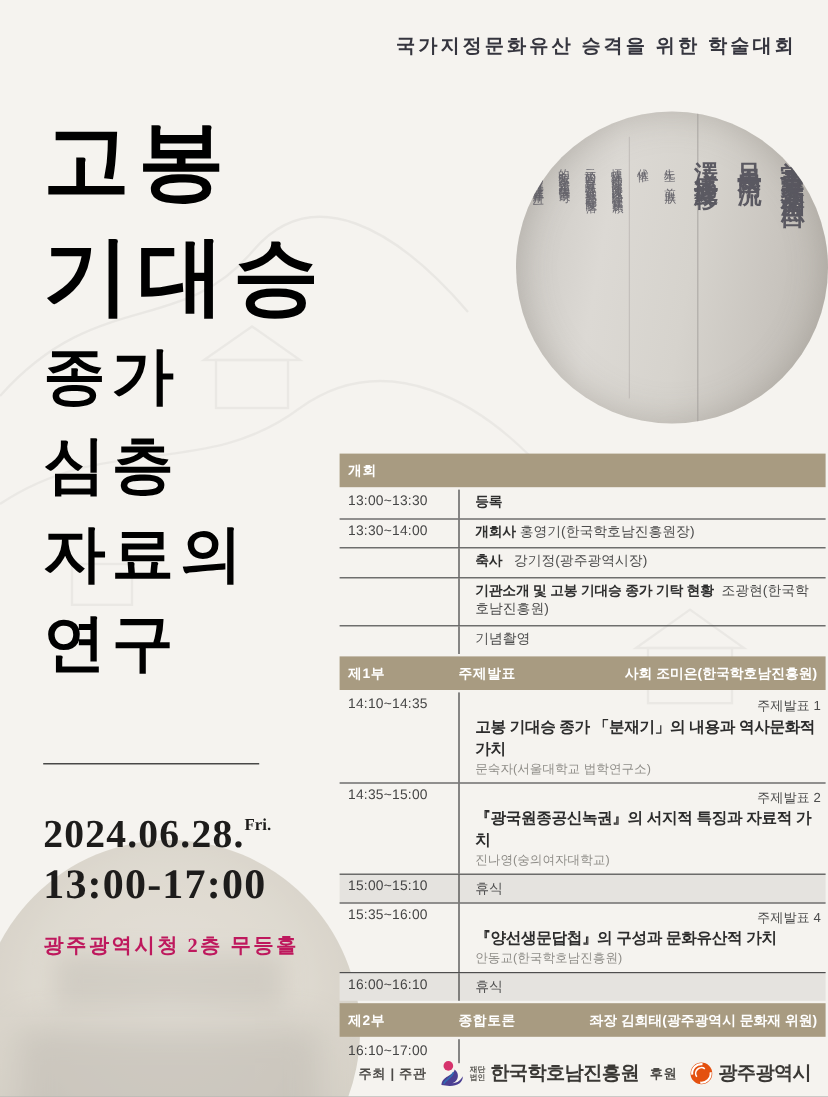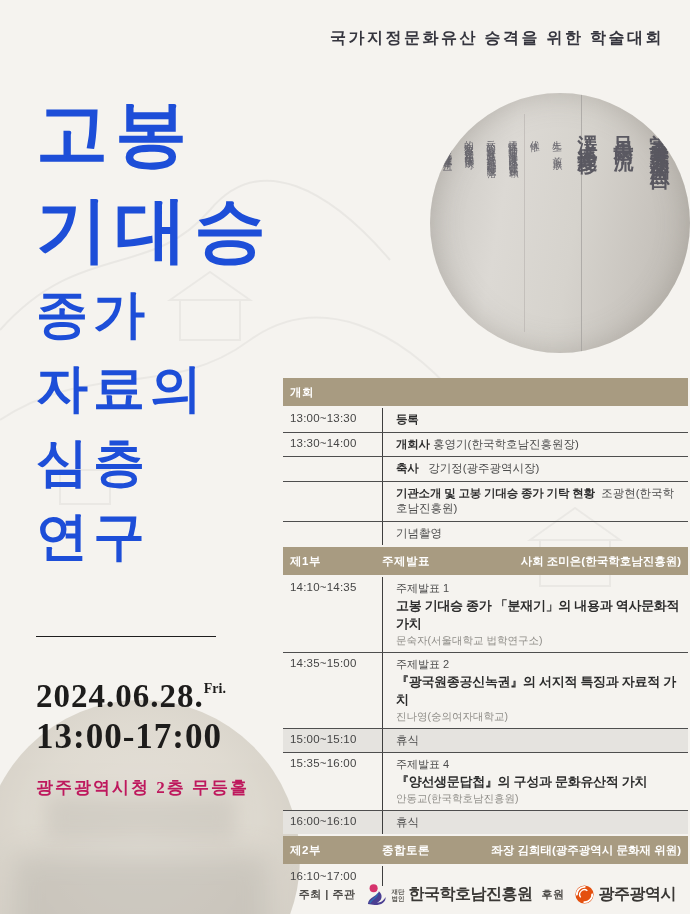--- a/index.html
+++ b/index.html
@@ -34,7 +34,7 @@
   .cal-col{writing-mode:vertical-rl; text-orientation:upright; font-size:9.5px; letter-spacing:2px; opacity:.82; transform:rotate(-2deg); margin-top:26px;}
   .cal-col.big{font-size:20px; letter-spacing:5px; font-weight:600; margin-top:12px; transform:none; opacity:.9;}
   
-  .title-block{position:absolute; left:36px; top:86px; font-family:"Liberation Serif","DejaVu Serif",serif; font-weight:700; color:#1d4ed8;}
+  .title-block{position:absolute; left:36px; top:86px; font-family:"Liberation Serif","DejaVu Serif",serif; font-weight:700; color:#000000;}
   .t-large{font-size:72px; line-height:96px; letter-spacing:7px;}
   .t-small{font-size:52px; line-height:74px; letter-spacing:5px;}
   .t-small:first-of-type{margin-top:34px;}

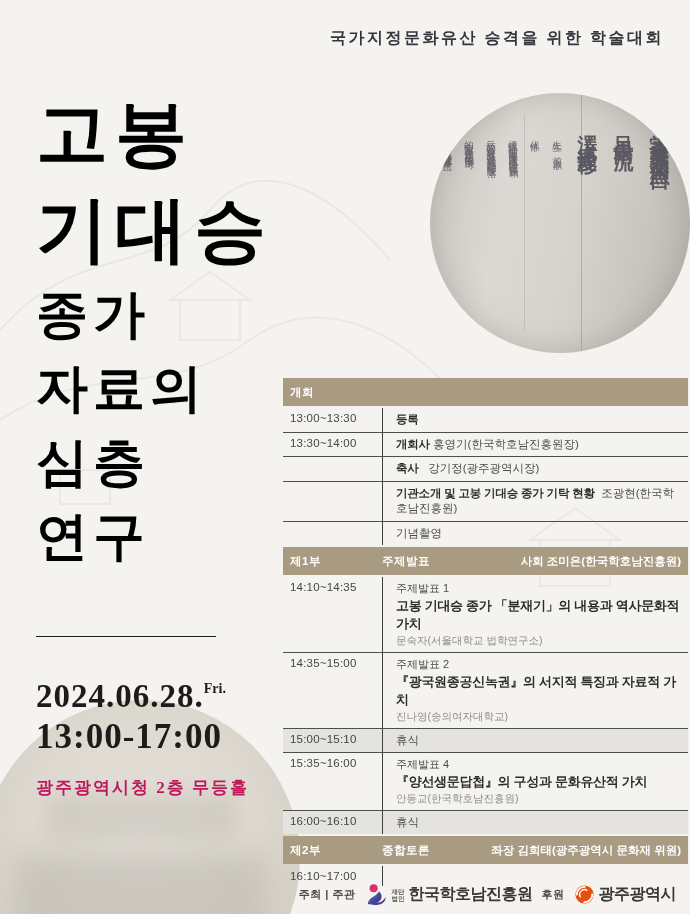--- a/index.html
+++ b/index.html
@@ -119,8 +119,8 @@
       <div class="t-large">고봉</div>
       <div class="t-large">기대승</div>
       <div class="t-small">종가</div>
+      <div class="t-small">심층</div>
       <div class="t-small">자료의</div>
-      <div class="t-small">심층</div>
       <div class="t-small">연구</div>
     </div>
   <div class="title-rule"></div>

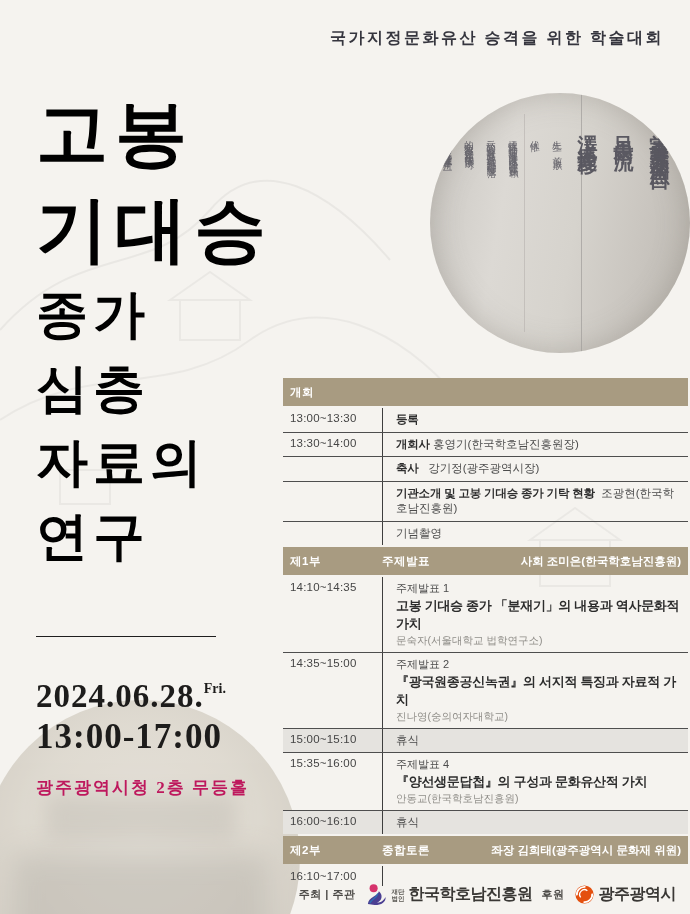--- a/index.html
+++ b/index.html
@@ -69,7 +69,7 @@
   .srow .cell{flex:1; border-left:1.6px solid #3e3e3e; padding:4px 4px 4px 13px; white-space:pre-wrap;}
   .srow .cell b{color:#2e2e2e; letter-spacing:-.2px;}
   .srow.break{background:var(--break-bg,#e5e3df);}
-  .talk .label{font-size:11px; color:#4c4c4c; margin-bottom:1px;}
+  .talk .label{font-size:11px; color:#4c4c4c; margin-bottom:1px;text-align:right;}
   .talk .ttl{font-size:13px; font-weight:bold; color:#2c2c2c; letter-spacing:-.3px; margin-bottom:1px;}
   .talk .who{font-size:10.5px; color:#8f8d88;}
   .panel-line{line-height:15.5px;}

